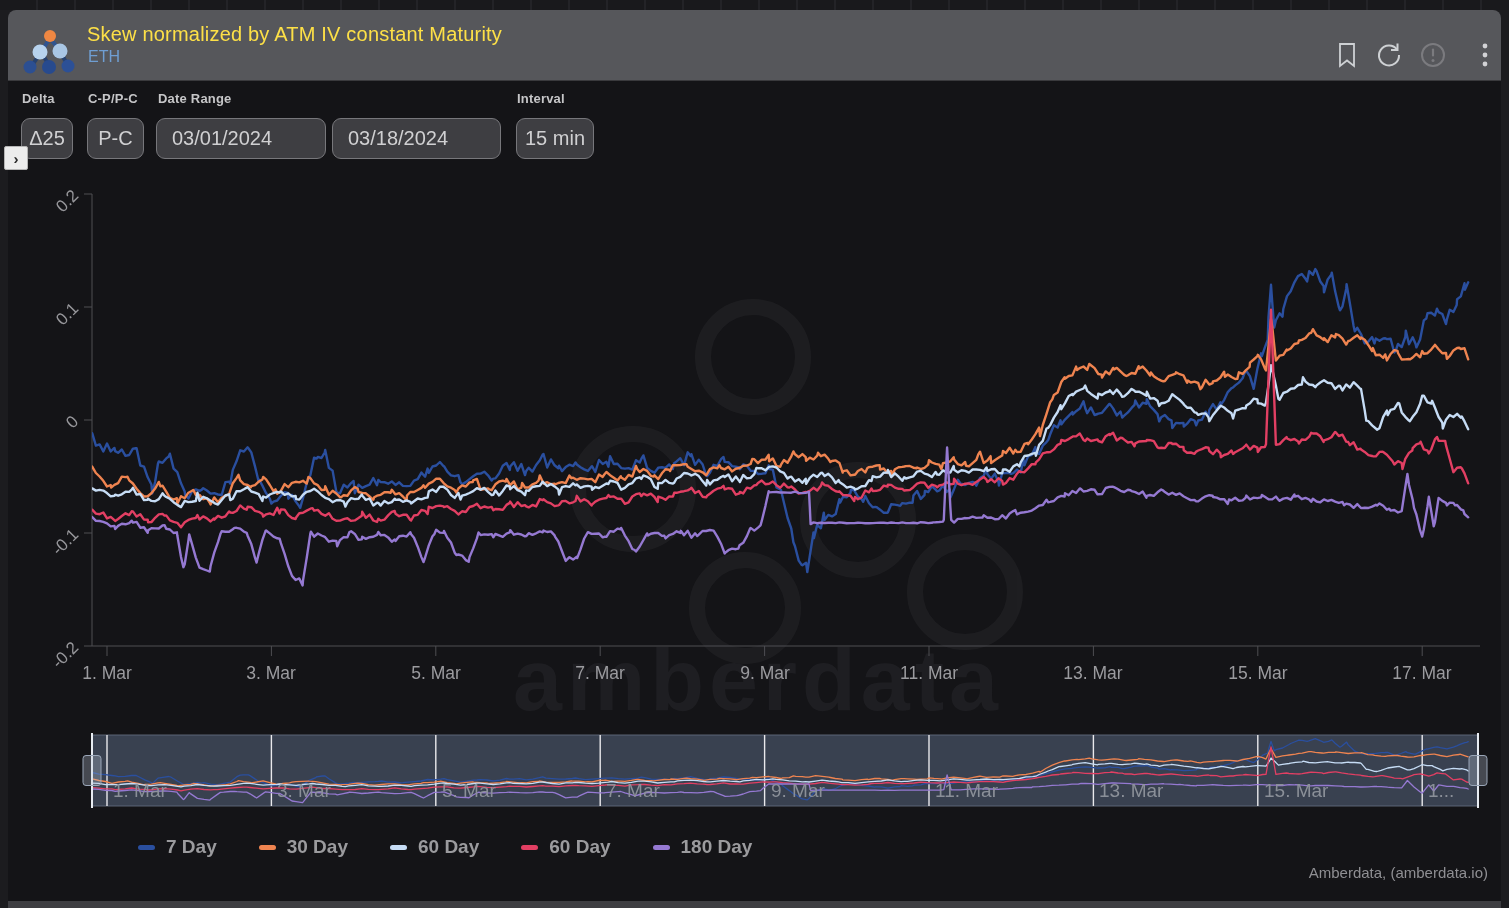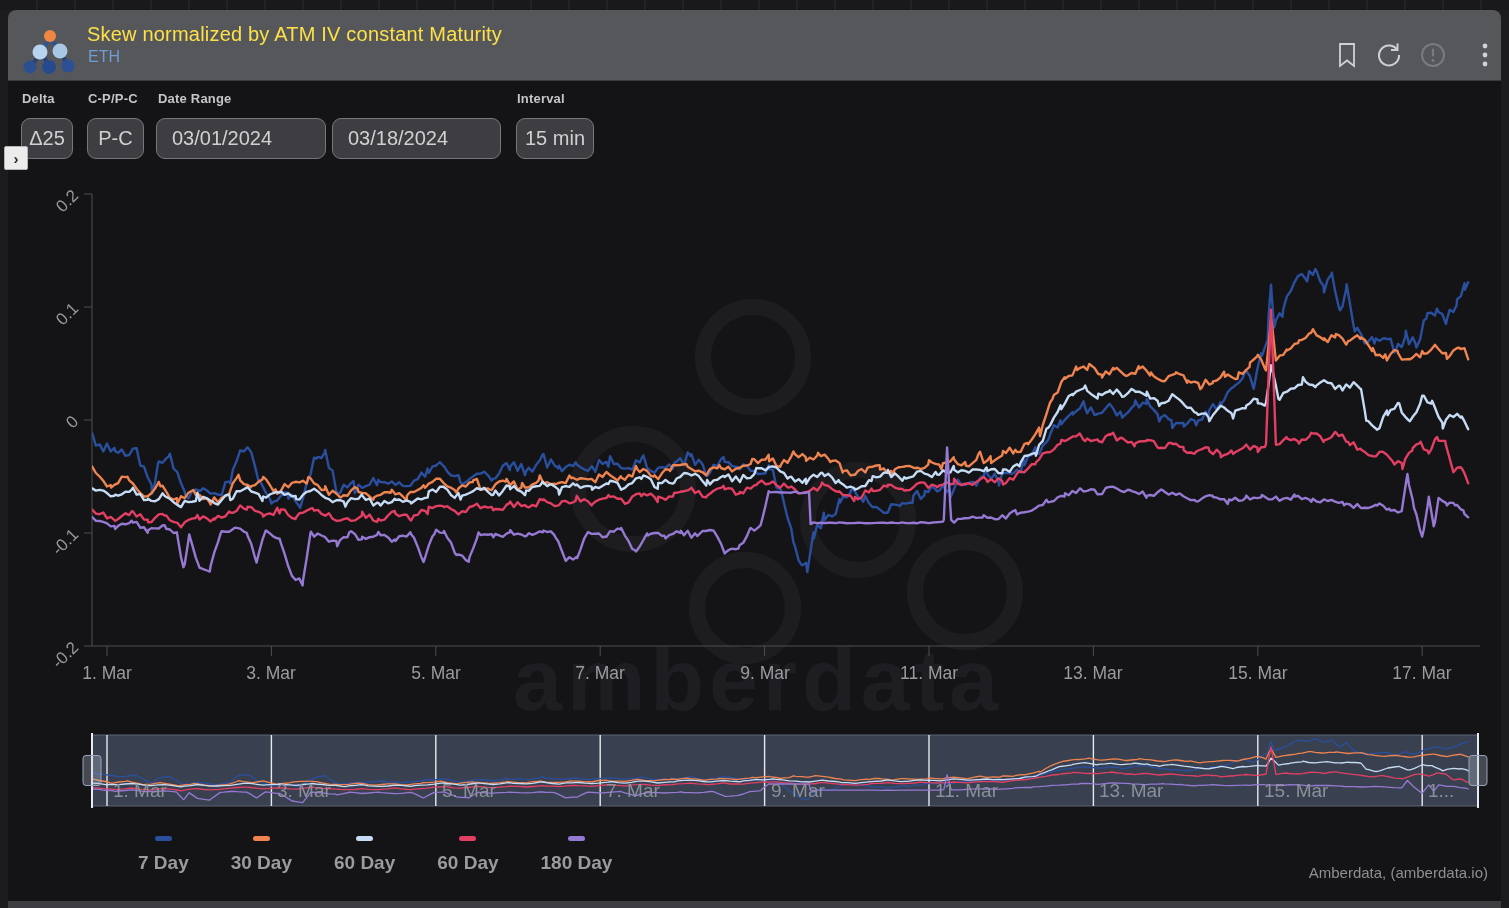--- a/index.html
+++ b/index.html
@@ -23,7 +23,7 @@
   .xlab{position:absolute;width:96px;text-align:center;font-size:17.5px;color:#9b9b9f;}
   .navlab{position:absolute;font-size:19px;color:#8f949c;opacity:.95;white-space:nowrap;}
   #legend{position:absolute;left:138px;top:836px;display:flex;gap:42px;align-items:center;}
-  .litem{display:flex;align-items:center;gap:11px;cursor:pointer;flex-direction:column;}
+  .litem{display:flex;align-items:center;gap:11px;cursor:pointer;}
   .lmark{width:17px;height:5px;border-radius:2.5px;}
   .ltext{font-size:19px;font-weight:bold;color:#9b9b9e;}
   #credit{position:absolute;right:21px;top:864px;font-size:15px;color:#8f8f93;}

